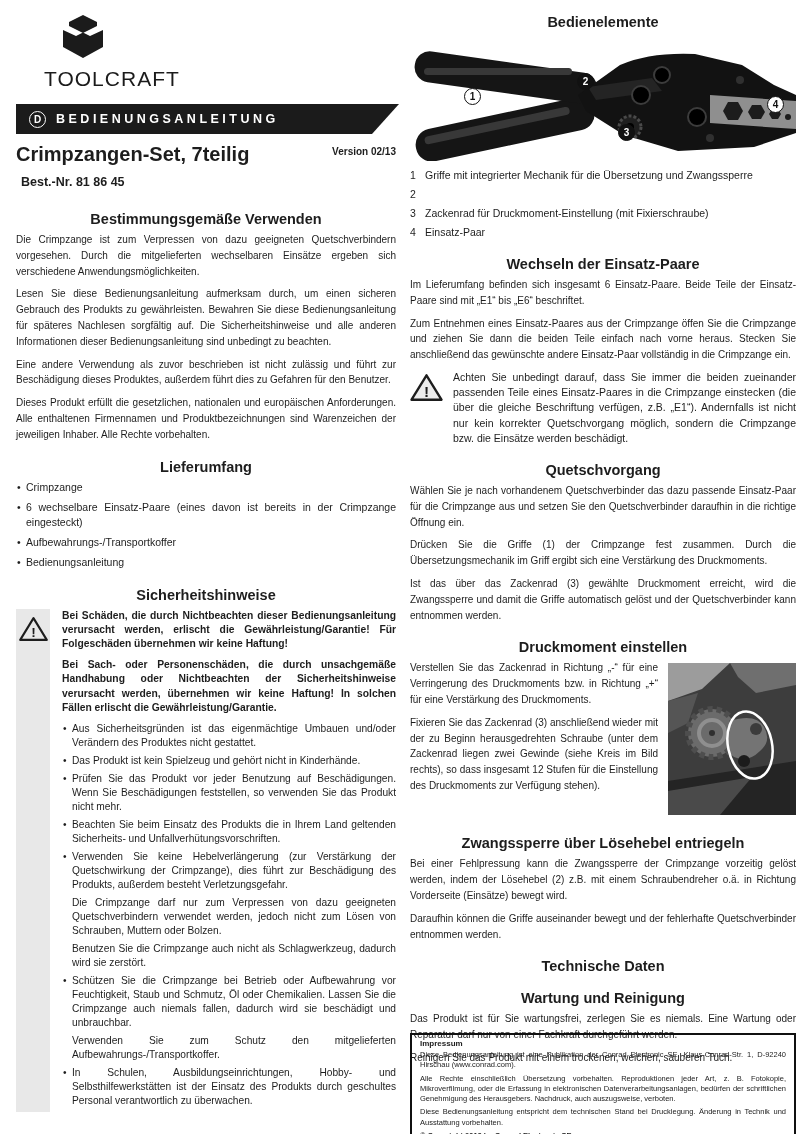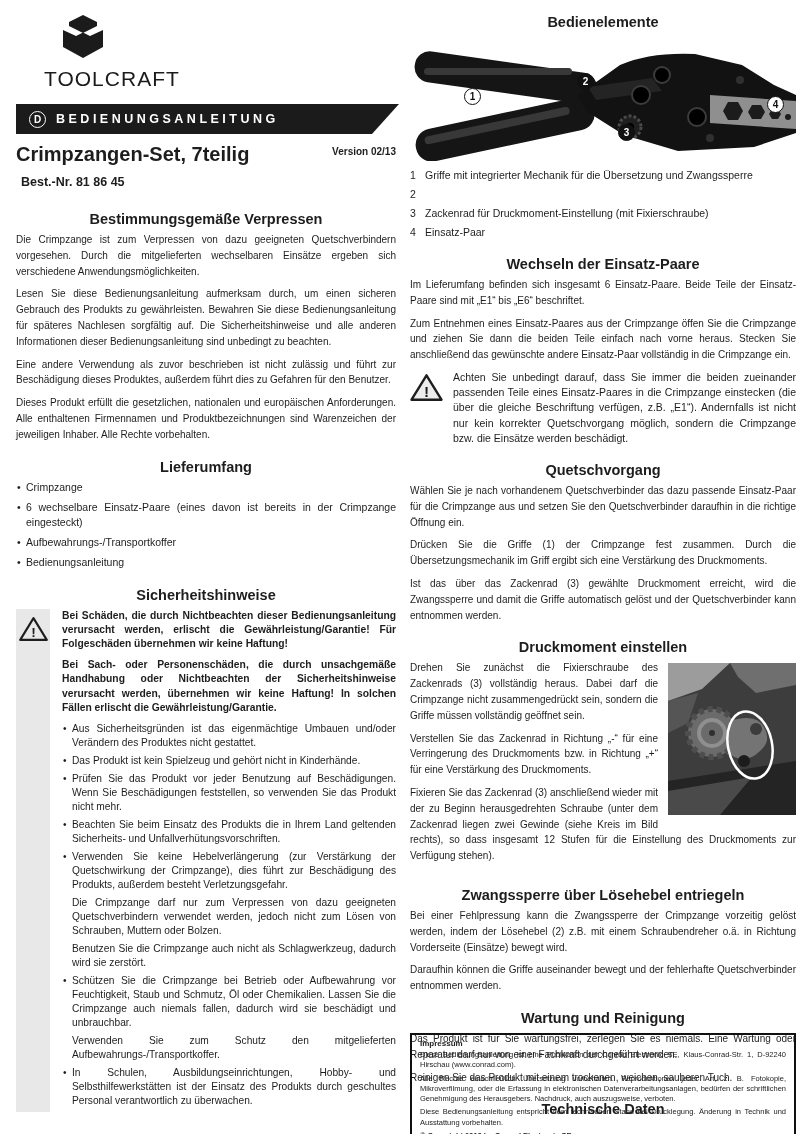--- a/index.html
+++ b/index.html
@@ -101,7 +101,7 @@
   <div class="order-no">Best.-Nr. 81 86 45</div>
 
   <div>
-    <div class="section-h" style="margin-top:22px">Bestimmungsgemäße Verpressen</div>
+    <div class="section-h" style="margin-top:22px">Bestimmungsgemäße Verwenden</div>
     <p class="body-p">Die Crimpzange ist zum Verpressen von dazu geeigneten Quetschverbindern vorgesehen. Durch die mitgelieferten wechselbaren Einsätze ergeben sich verschiedene Anwendungsmöglichkeiten.</p>
     <p class="body-p">Lesen Sie diese Bedienungsanleitung aufmerksam durch, um einen sicheren Gebrauch des Produkts zu gewährleisten. Bewahren Sie diese Bedienungsanleitung für späteres Nachlesen sorgfältig auf. Die Sicherheitshinweise und alle anderen Informationen dieser Bedienungsanleitung sind unbedingt zu beachten.</p>
     <p class="body-p">Eine andere Verwendung als zuvor beschrieben ist nicht zulässig und führt zur Beschädigung dieses Produktes, außerdem führt dies zu Gefahren für den Benutzer.</p>

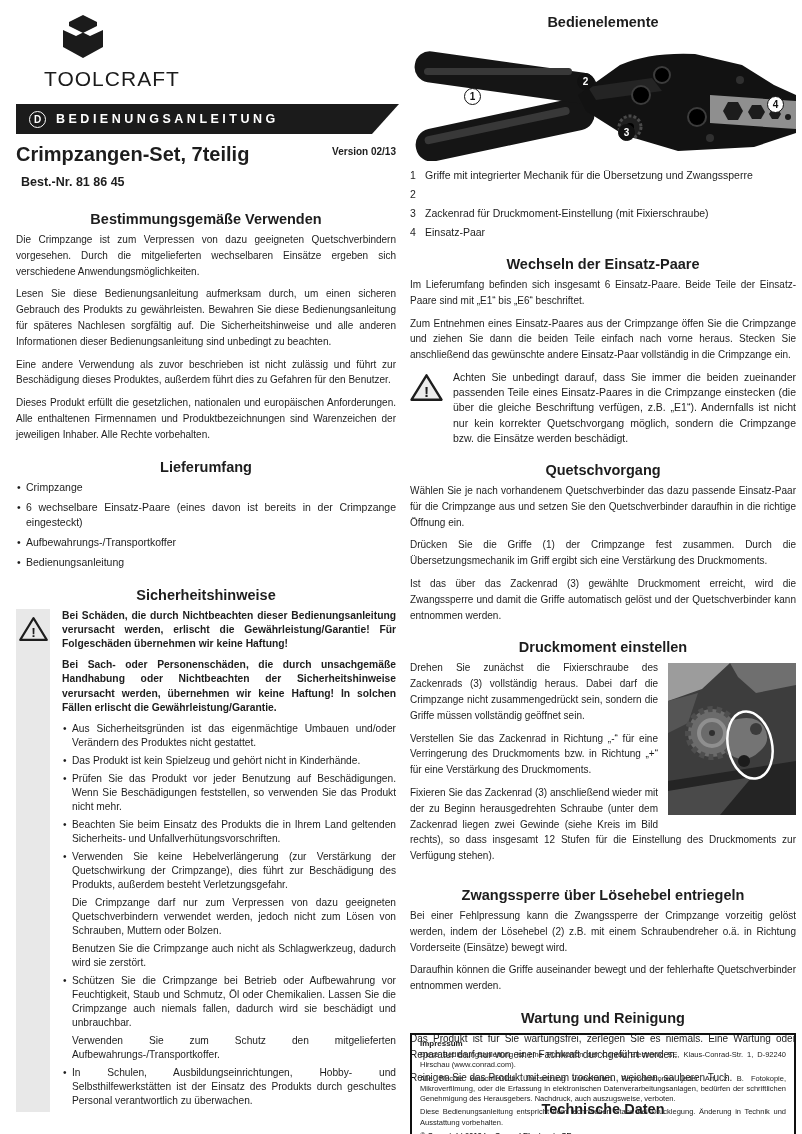--- a/index.html
+++ b/index.html
@@ -253,7 +253,6 @@
       <circle cx="76" cy="98" r="6" fill="#1c1c1c"></circle>
       <ellipse cx="82" cy="82" rx="22" ry="34" fill="none" stroke="#ffffff" stroke-width="2.5" transform="rotate(-12 82 82)"></ellipse>
     </svg>
-    <p class="body-p">Drehen Sie zunächst die Fixierschraube des Zackenrads (3) vollständig heraus. Dabei darf die Crimpzange nicht zusammengedrückt sein, sondern die Griffe müssen vollständig geöffnet sein.</p>
     <p class="body-p">Verstellen Sie das Zackenrad in Richtung „-“ für eine Verringerung des Druckmoments bzw. in Richtung „+“ für eine Verstärkung des Druckmoments.</p>
     <p class="body-p">Fixieren Sie das Zackenrad (3) anschließend wieder mit der zu Beginn herausgedrehten Schraube (unter dem Zackenrad liegen zwei Gewinde (siehe Kreis im Bild rechts), so dass insgesamt 12 Stufen für die Einstellung des Druckmoments zur Verfügung stehen).</p>
   </div>

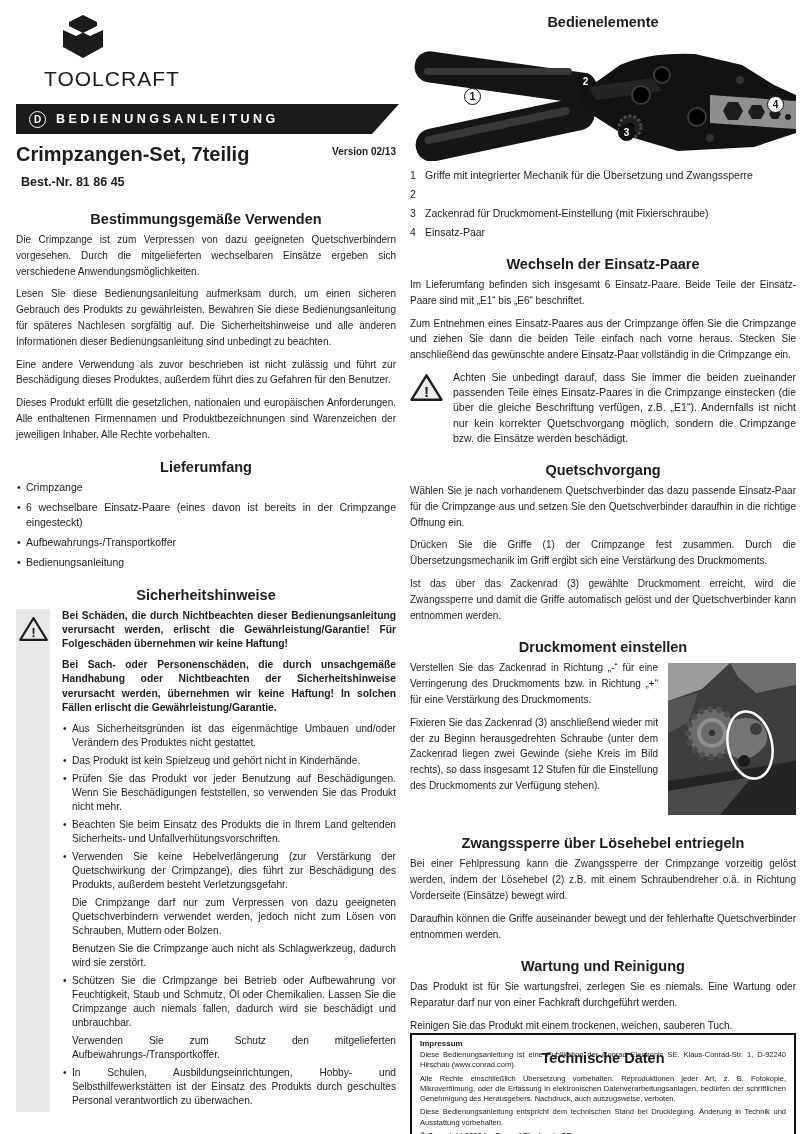--- a/index.html
+++ b/index.html
@@ -264,14 +264,14 @@
   </div>
 
   <div>
+    <div class="section-h">Technische Daten</div>
+
+  </div>
+
+  <div>
     <div class="section-h">Wartung und Reinigung</div>
     <p class="body-p">Das Produkt ist für Sie wartungsfrei, zerlegen Sie es niemals. Eine Wartung oder Reparatur darf nur von einer Fachkraft durchgeführt werden.</p>
     <p class="body-p">Reinigen Sie das Produkt mit einem trockenen, weichen, sauberen Tuch.</p>
-  </div>
-
-  <div>
-    <div class="section-h">Technische Daten</div>
-
   </div>
 </div>
 

